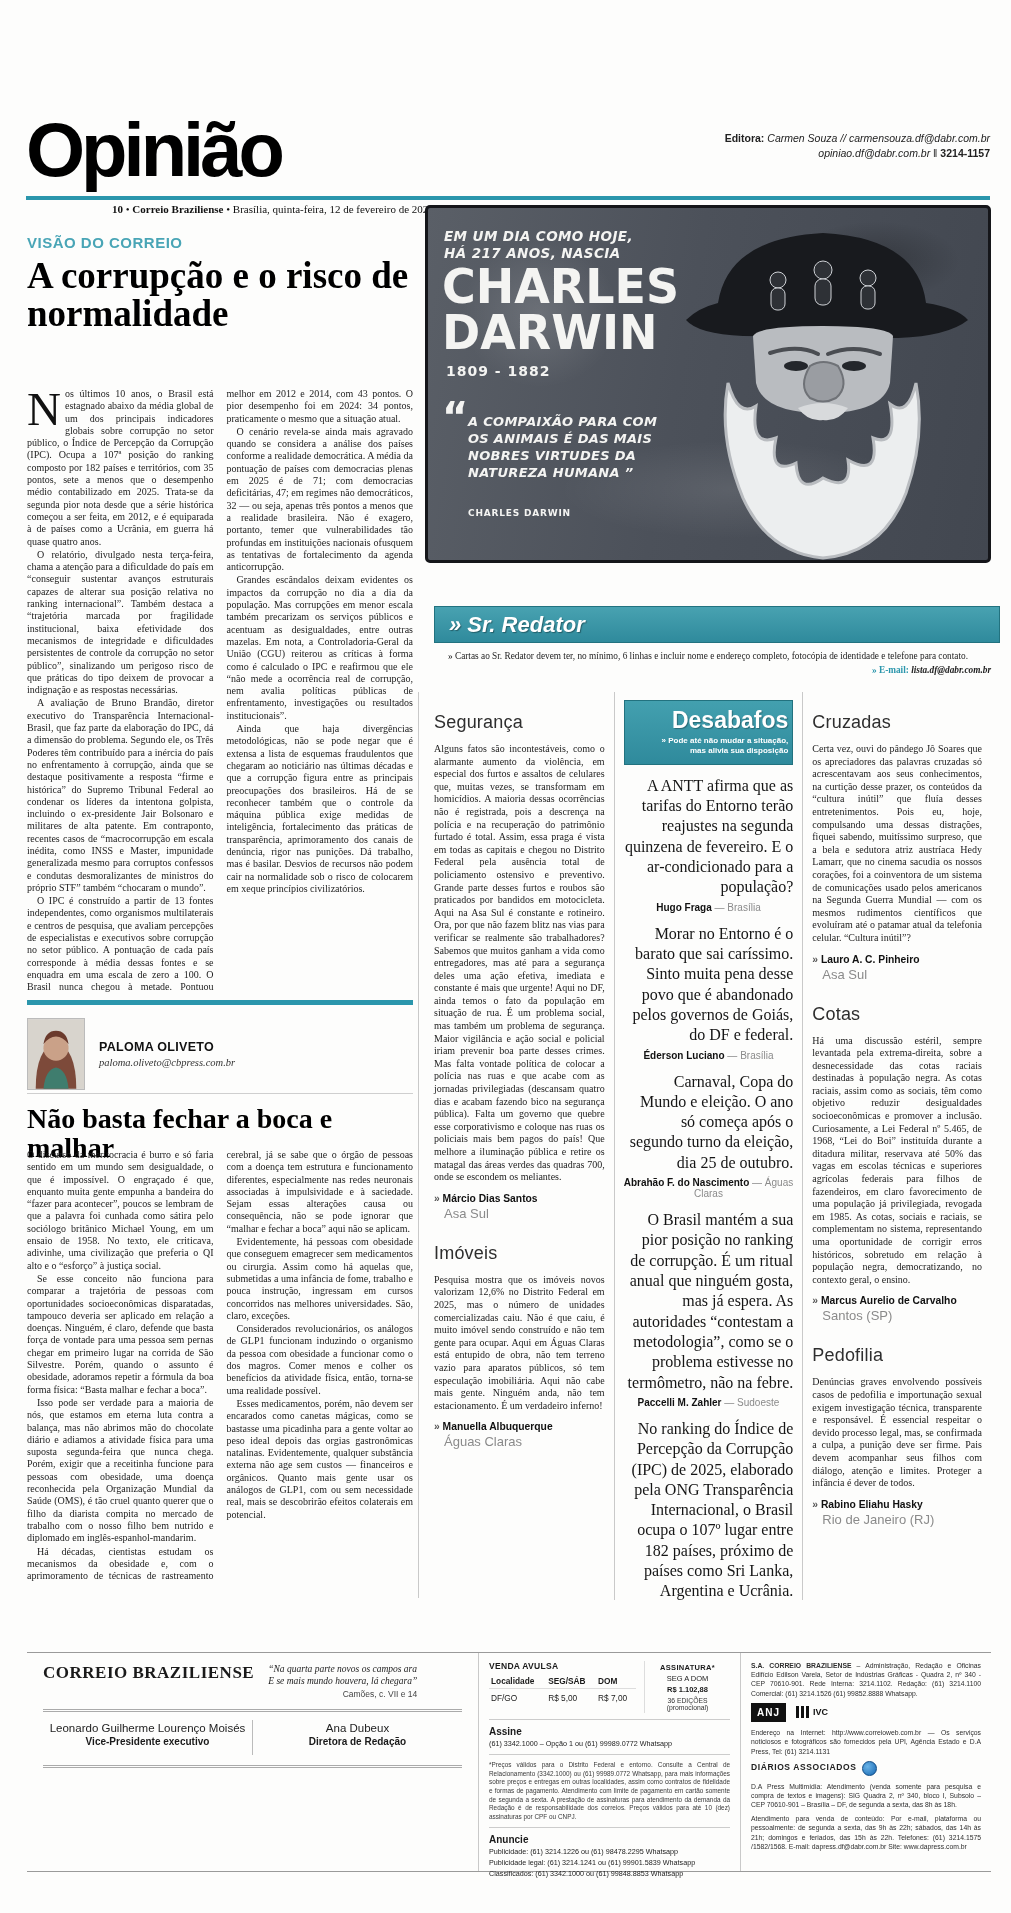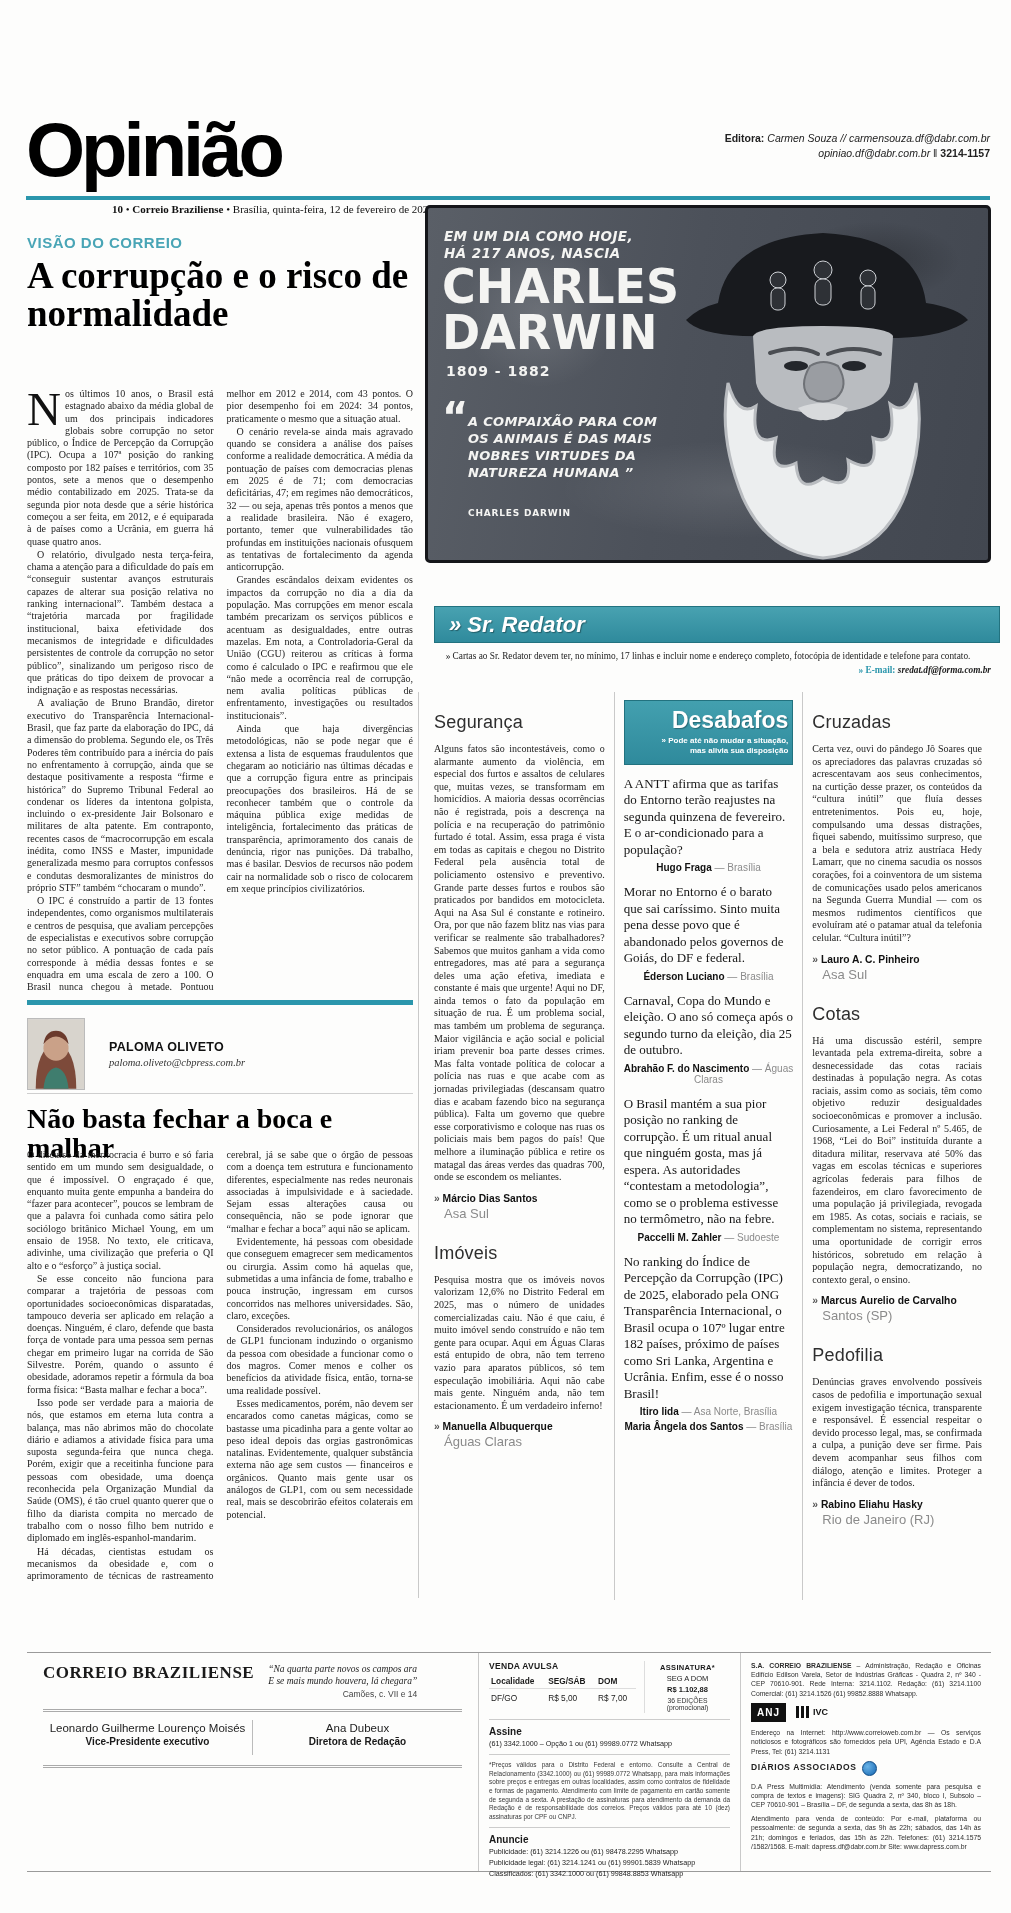--- a/index.html
+++ b/index.html
@@ -250,7 +250,7 @@
 
   <div class="sr-banner">» Sr. Redator</div>
   <div class="sr-notes">
-    <div class="n1">»  Cartas ao Sr. Redator devem ter, no mínimo, 17 linhas e incluir nome e endereço completo, fotocópia de identidade e telefone para contato.</div>
+    <div class="n1">»  Cartas ao Sr. Redator devem ter, no mínimo, 6 linhas e incluir nome e endereço completo, fotocópia de identidade e telefone para contato.</div>
     <div class="n2"><span class="b">»  E-mail: </span><span class="mail">sredat.df@forma.com.br</span></div>
   </div>
 

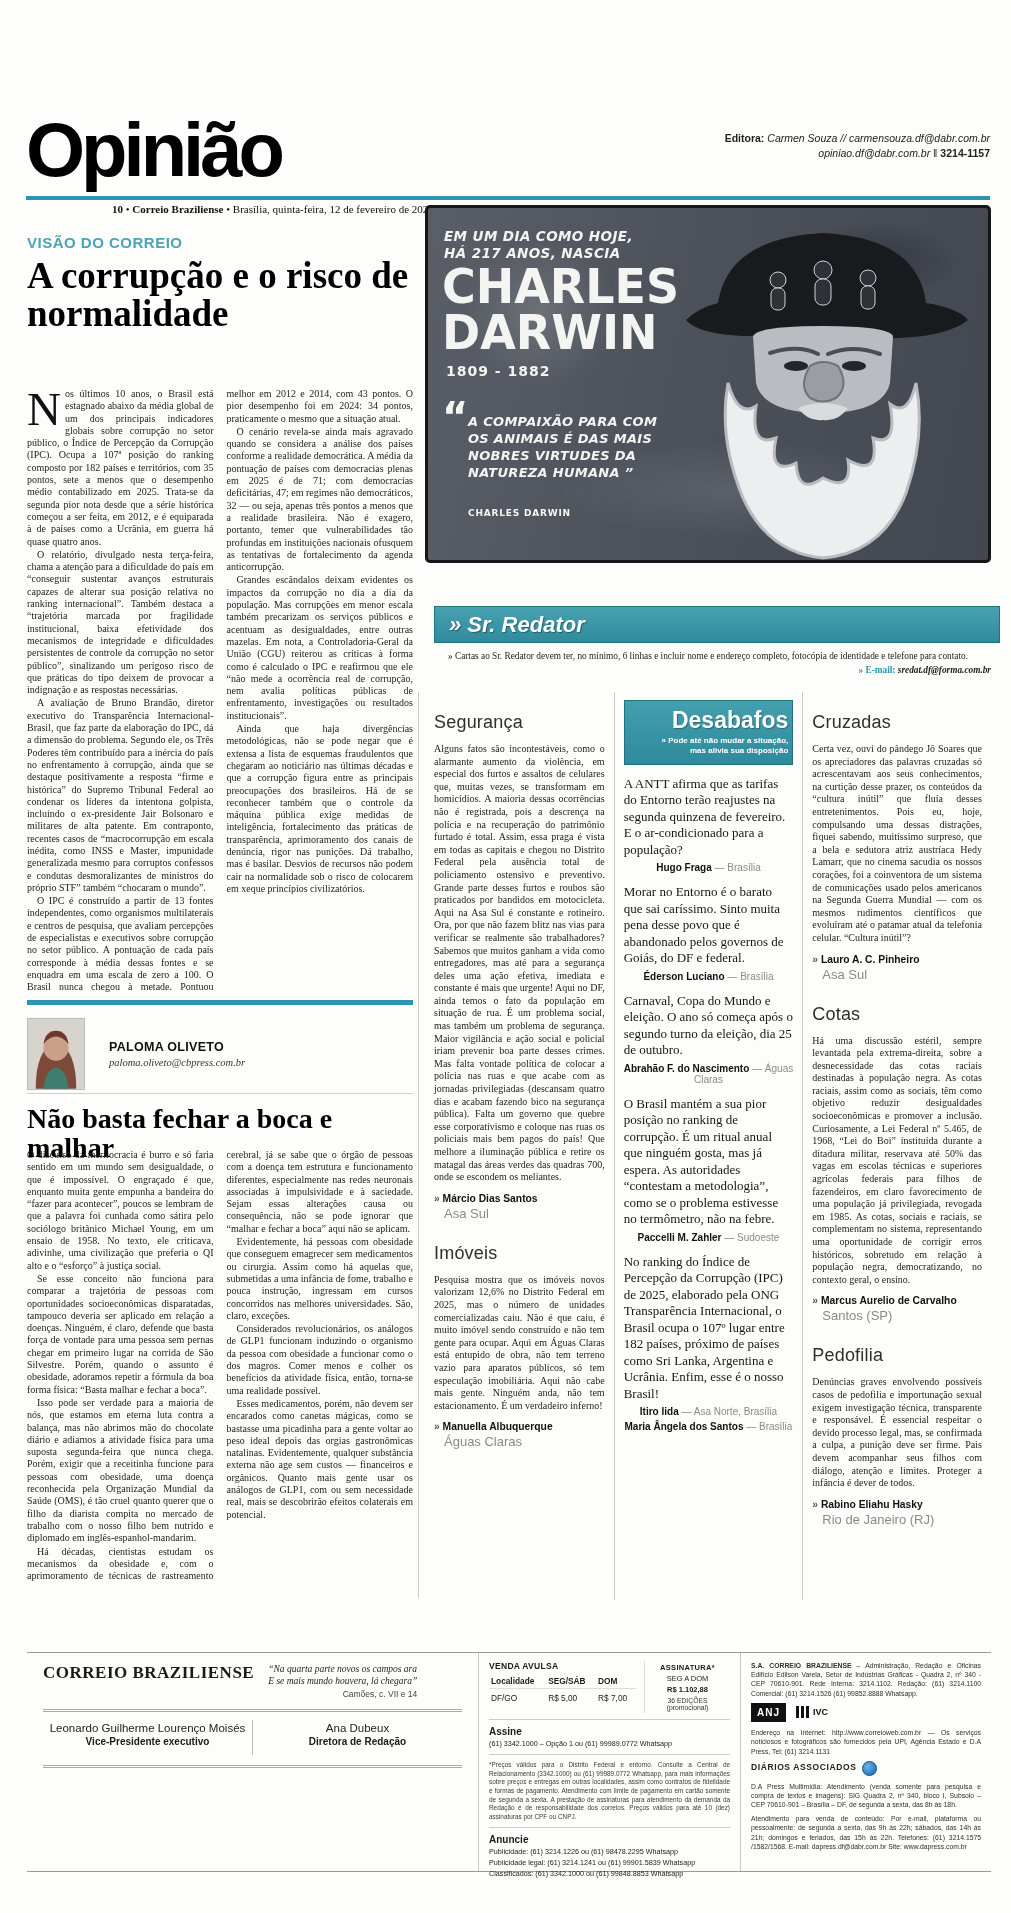--- a/index.html
+++ b/index.html
@@ -251,7 +251,7 @@
   <div class="sr-banner">» Sr. Redator</div>
   <div class="sr-notes">
     <div class="n1">»  Cartas ao Sr. Redator devem ter, no mínimo, 6 linhas e incluir nome e endereço completo, fotocópia de identidade e telefone para contato.</div>
-    <div class="n2"><span class="b">»  E-mail: </span><span class="mail">sredat.df@forma.com.br</span></div>
+    <div class="n2"><span class="b">»  E-mail: </span><span class="mail">lista.df@dabr.com.br</span></div>
   </div>
 
   <div class="vline" id="vl-main"></div>

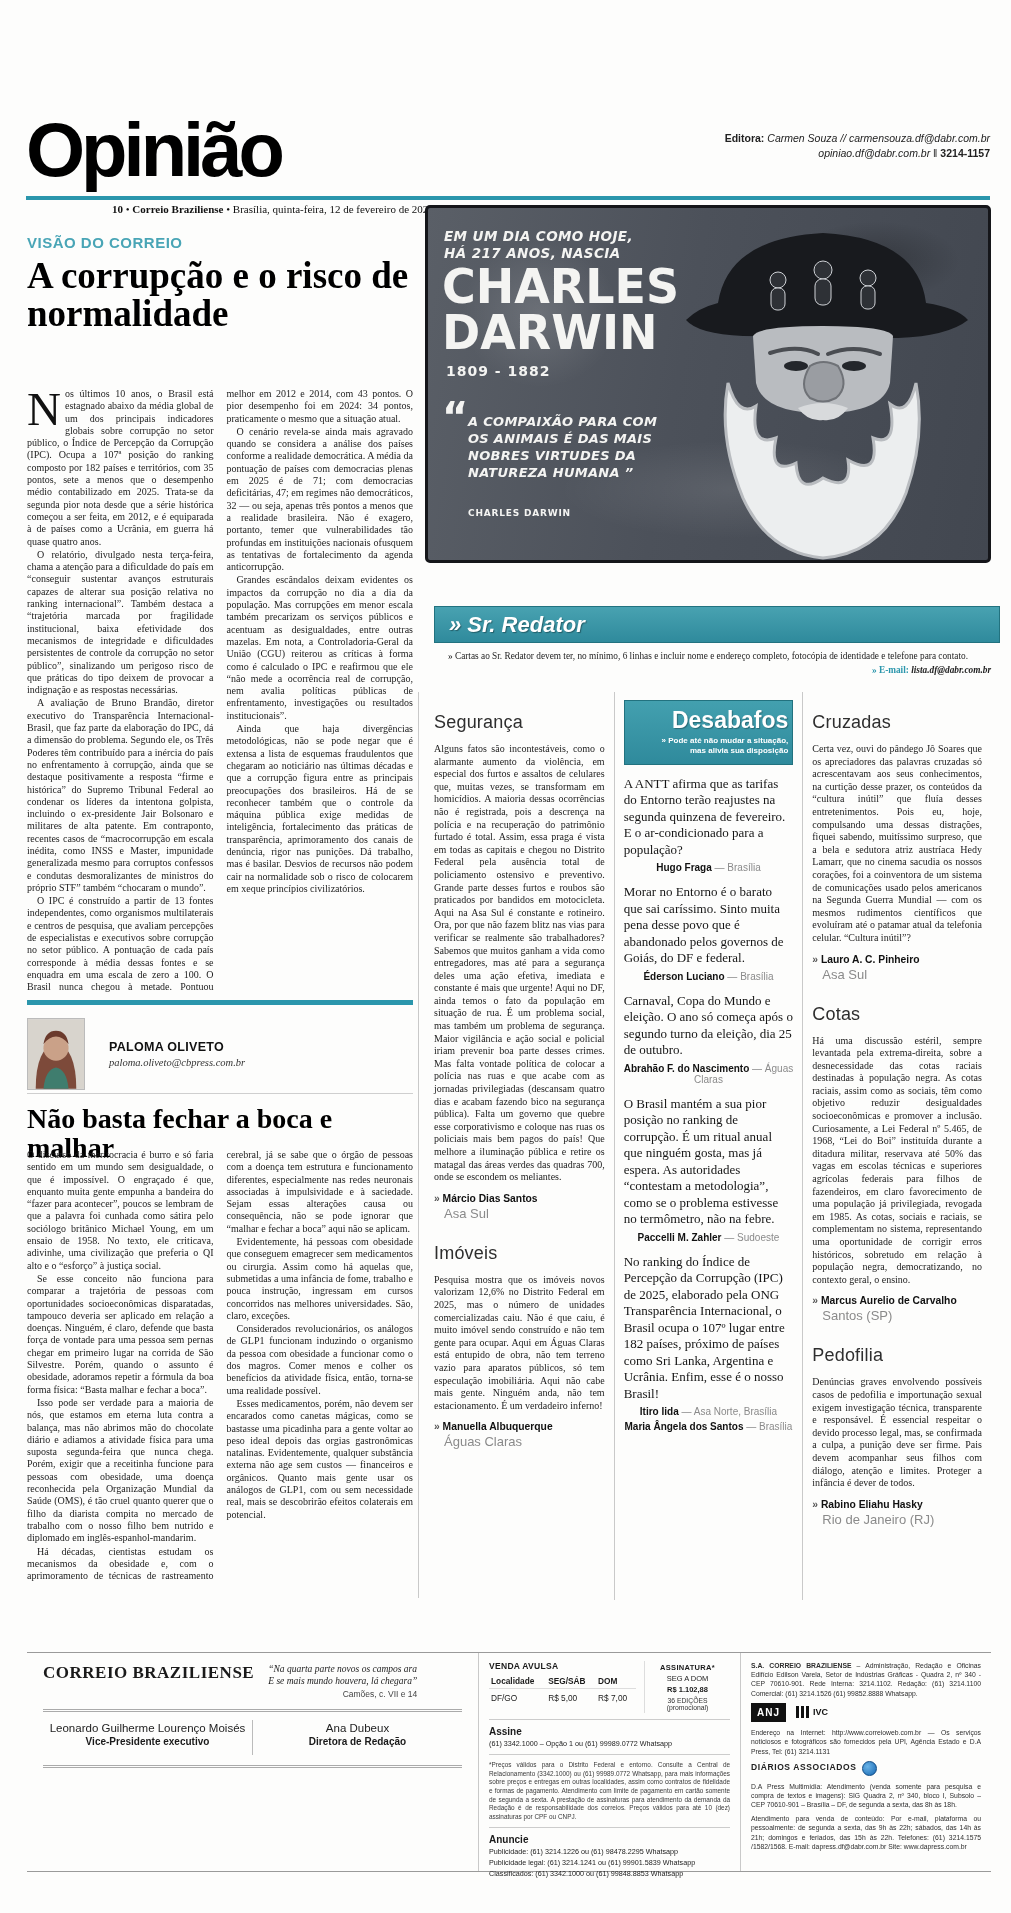--- a/index.html
+++ b/index.html
@@ -123,7 +123,7 @@
   }
   .dz-title { font-family:"Liberation Sans", sans-serif; font-weight:bold; font-size:23px; text-shadow:1px 1px 1px rgba(0,0,0,.3); }
   .dz-sub { font-family:"Liberation Sans", sans-serif; font-size:8px; line-height:1.3; margin-top:2px; font-weight:bold; }
-  .dz-item { text-align:left; font-size:13px; line-height:1.27; color:#151515; margin-top:11px; }
+  .dz-item { text-align:right; font-size:16px; line-height:1.27; color:#151515; margin-top:11px; }
   .dz-sig { text-align:center; margin-top:4px; font-family:"Liberation Sans", sans-serif; font-size:10px; }
   .dz-sig .n { font-weight:bold; color:#111; }
   .dz-sig .l { color:#8a8a8a; }

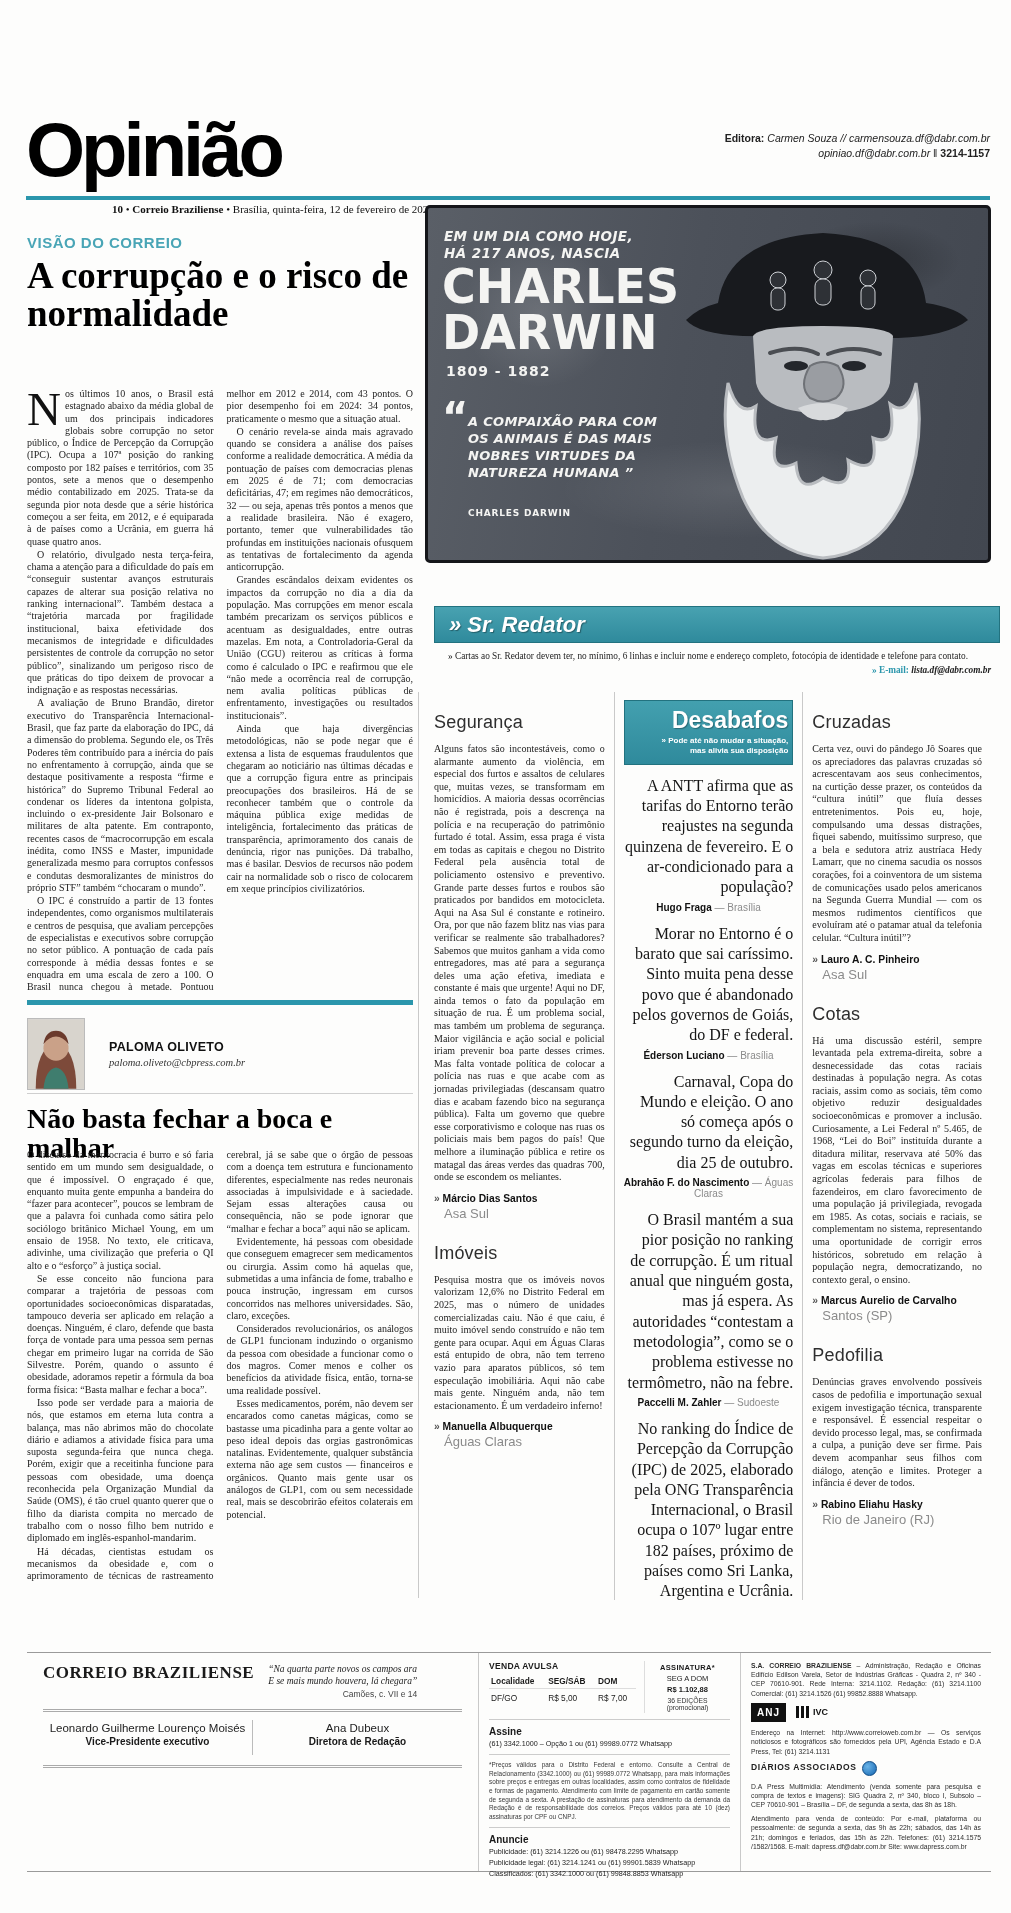--- a/index.html
+++ b/index.html
@@ -55,7 +55,7 @@
   
   .byline {
     position:absolute; left:27px; top:1014px; width:386px; height:80px;
-    display:flex; align-items:center; gap:24px; border-bottom:1px solid #cfcfcf;
+    display:flex; align-items:center; gap:14px; border-bottom:1px solid #cfcfcf;
   }
   .byline .photo { width:58px; height:72px; flex:0 0 58px; border:1px solid #bbb; background:#ddd; }
   .byline .who { font-family:"Liberation Sans", sans-serif; }

